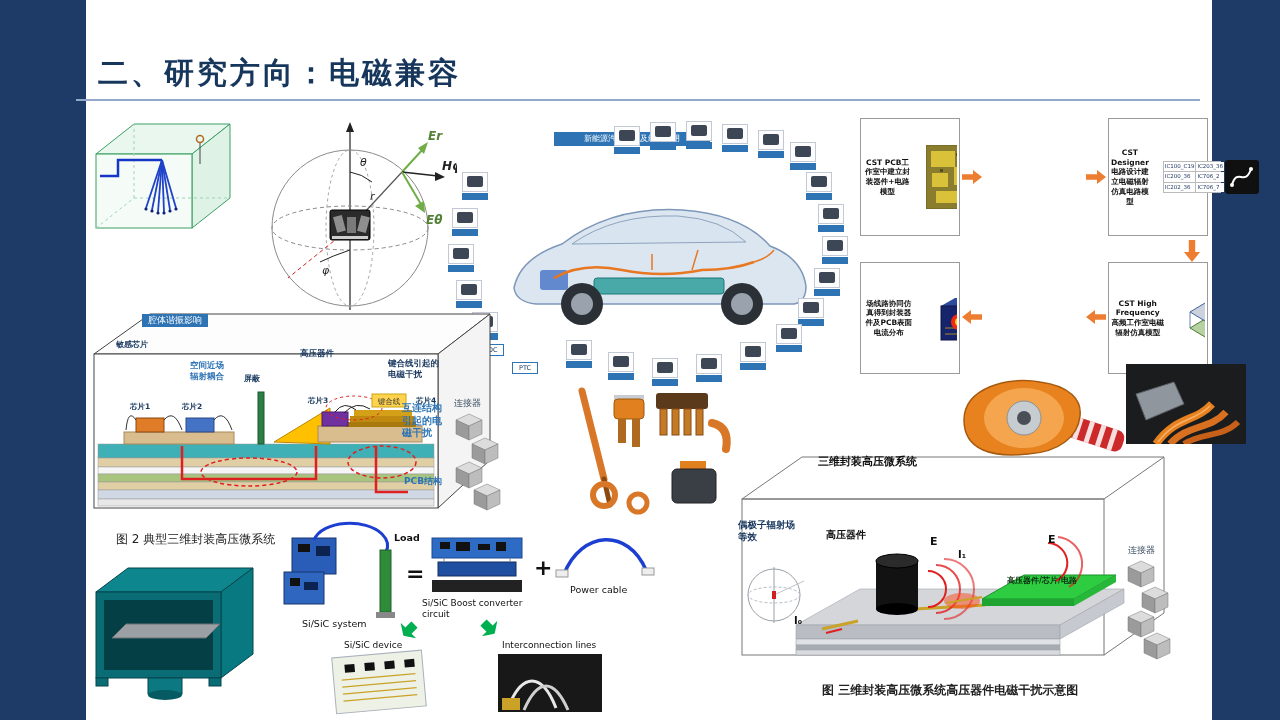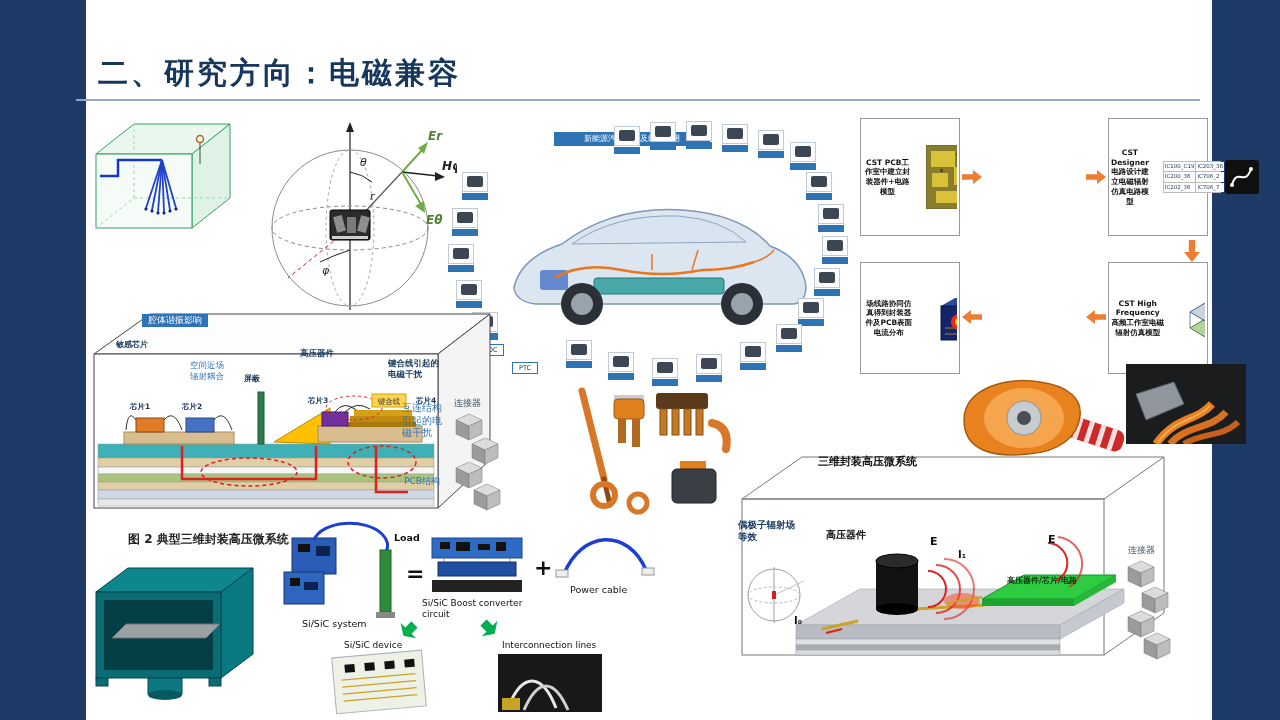--- a/index.html
+++ b/index.html
@@ -24,7 +24,7 @@
   .garrow{background:#00b050;clip-path:polygon(30% 0,70% 0,70% 55%,100% 55%,50% 100%,0 55%,30% 55%)}
   .icgrid{display:grid;grid-template-columns:1fr 1fr;gap:1px;background:#bbb;border:1px solid #bbb;width:58px}
   .icgrid span{background:#fff;font-size:5.5px;color:#1f3864;padding:2px 1px;line-height:1;white-space:nowrap}
-  .bluetxt{color:#2e74b5;font-weight:400}
+  .bluetxt{color:#2e74b5;font-weight:700}
   .navytxt{color:#17375e;font-weight:700}
 </style>
 </head>

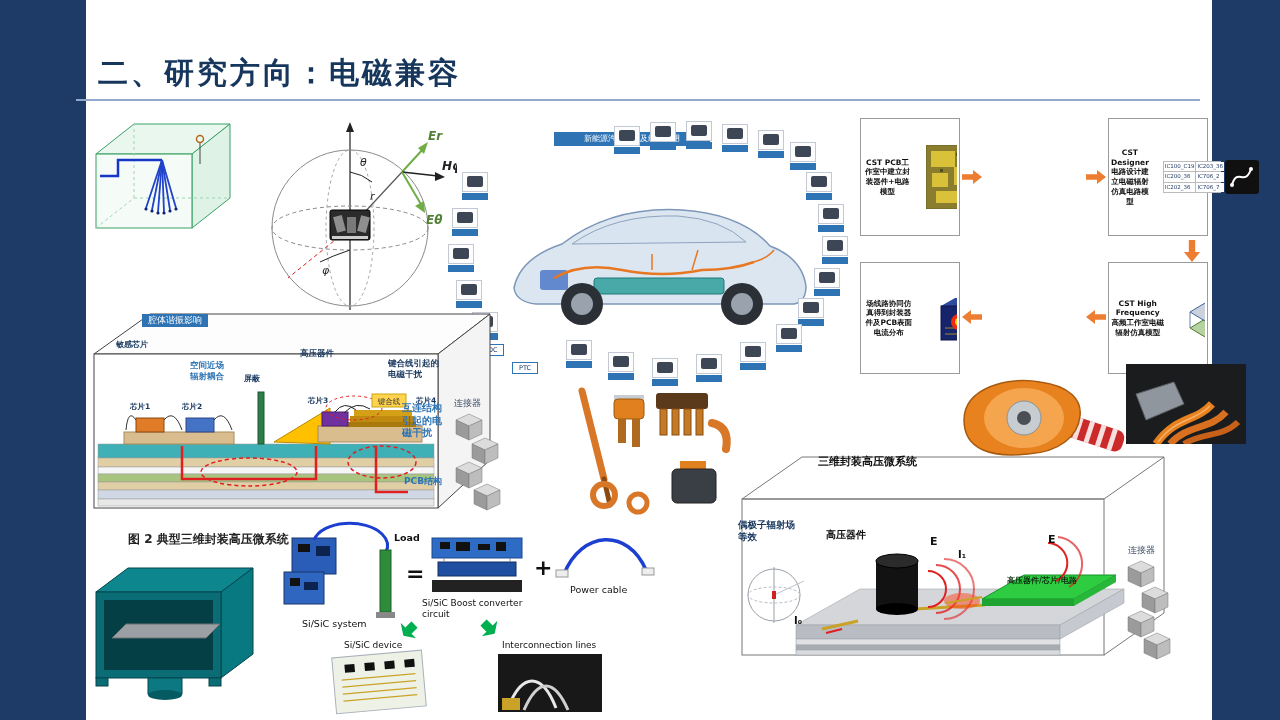--- a/index.html
+++ b/index.html
@@ -366,7 +366,7 @@
   <div class="lbl bluetxt" style="left:316px;top:106px;width:40px;font-size:10px">互连结构引起的电磁干扰</div>
   <div class="lbl" style="left:368px;top:102px;font-size:9px;color:#44546a">连接器</div>
   <div class="lbl bluetxt" style="left:318px;top:180px;font-size:9px">PCB结构</div>
-  <div class="lbl" style="left:42px;top:236px;font-size:12px;font-weight:700;color:#222">图 2 典型三维封装高压微系统</div>
+  <div class="lbl" style="left:30px;top:236px;font-size:12px;font-weight:400;color:#222">图 2 典型三维封装高压微系统</div>
 </div>
 
 <div class="fig" id="fig-teal" style="left:88px;top:556px;width:185px;height:156px">

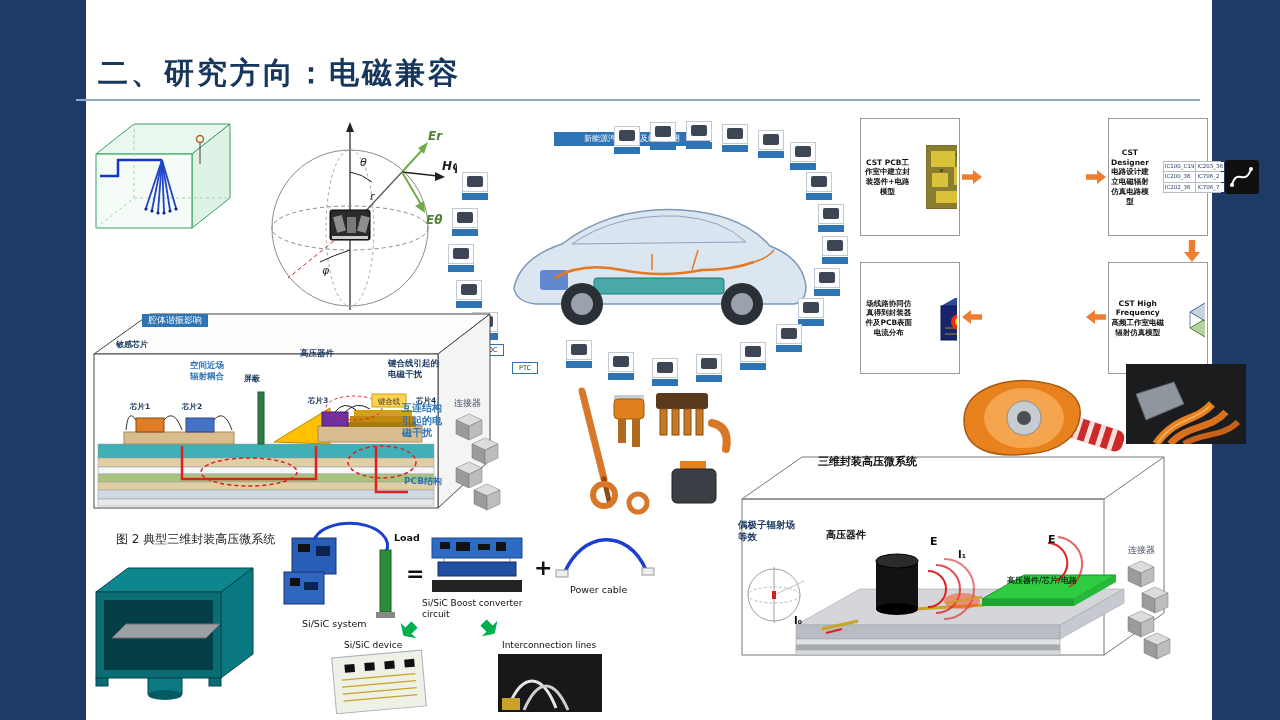--- a/index.html
+++ b/index.html
@@ -581,6 +581,7 @@
   <div class="lbl" style="left:272px;top:133px;width:80px;font-size:8px;color:#0b2e10;text-align:center;font-weight:700">高压器件/芯片/电路</div>
   <div class="lbl" style="left:64px;top:172px;font-size:10px;font-weight:700">I₀</div>
   <div class="lbl" style="left:398px;top:102px;font-size:9px;color:#44546a">连接器</div>
+  <div class="lbl" style="left:92px;top:240px;font-size:12px;font-weight:600;color:#222">图 三维封装高压微系统高压器件电磁干扰示意图</div>
 </div>
 
 </body></html>

